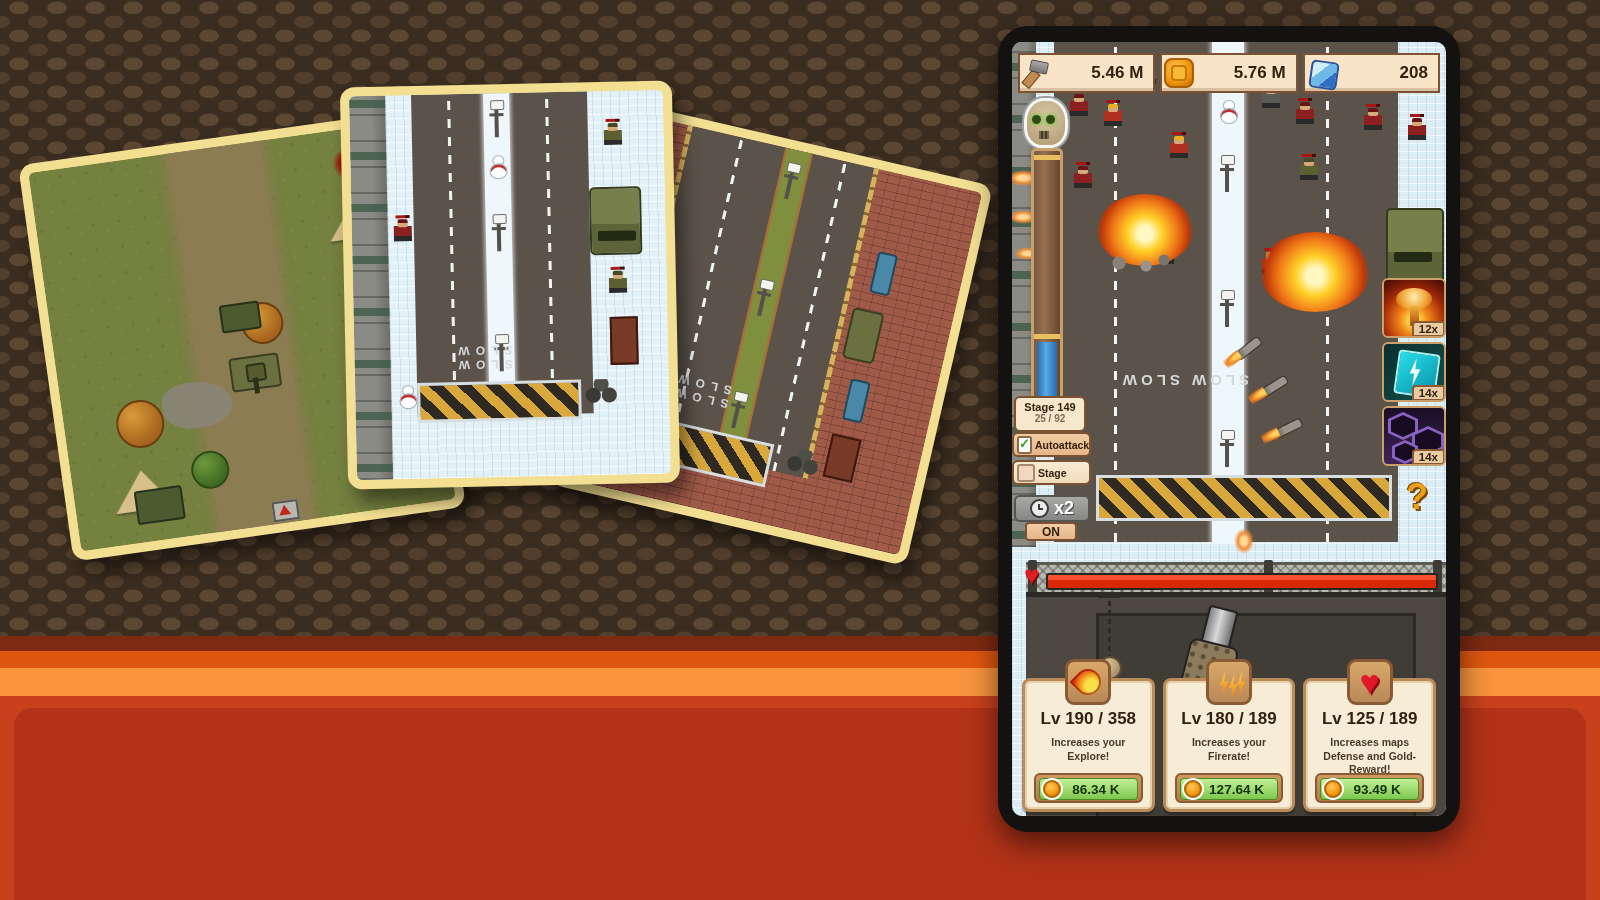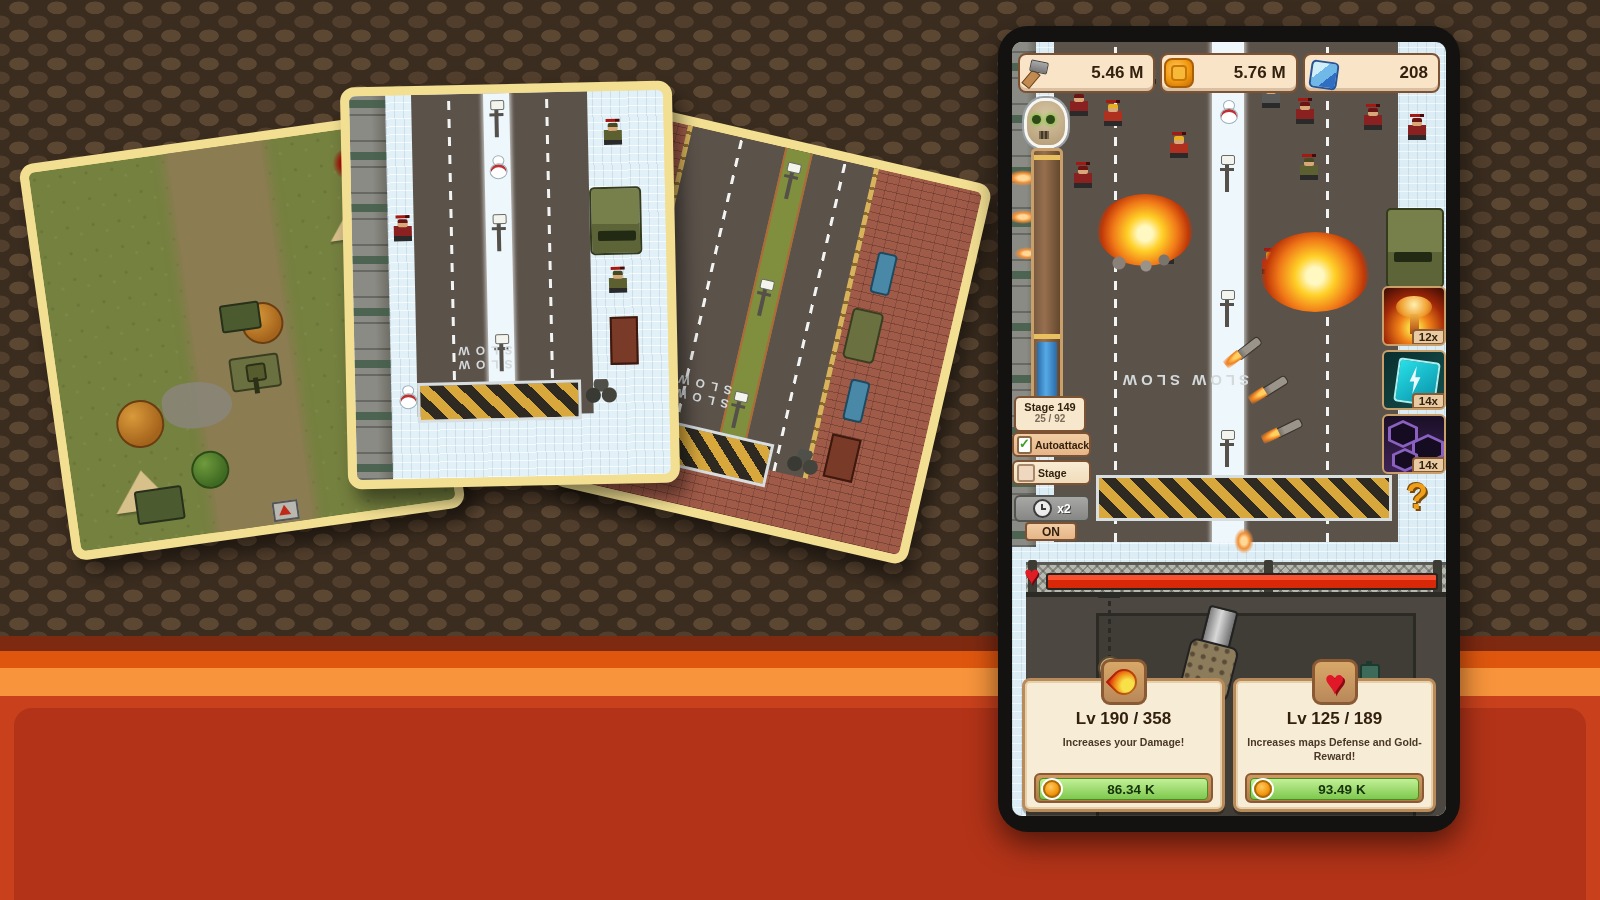--- a/index.html
+++ b/index.html
@@ -104,7 +104,7 @@
   .canister::before{content:"";position:absolute;left:4px;top:-5px;width:6px;height:5px;background:#1c3a30;}
   
   .pill-row{left:6px;top:11px;right:6px;display:flex;gap:5px;}
-  .pill{flex:1;height:36px;background:#f9e4c8;border:2px solid #7d5233;border-radius:8px;display:flex;align-items:center;box-shadow:inset 0 -3px 0 rgba(125,82,51,.25);}
+  .pill{flex:1;height:36px;background:#f9e4c8;border:2px solid #7d5233;border-radius:0;display:flex;align-items:center;box-shadow:inset 0 -3px 0 rgba(125,82,51,.25);}
   .pill-icon{width:30px;height:30px;margin-left:2px;position:relative;flex:0 0 auto;}
   .pill-val{flex:1;text-align:right;padding-right:10px;font-size:17px;font-weight:bold;color:#33210f;}
   .icon-hammer::before{content:"";position:absolute;left:4px;top:12px;width:8px;height:16px;background:#c08a50;border:1px solid #6a4520;transform:rotate(40deg);}

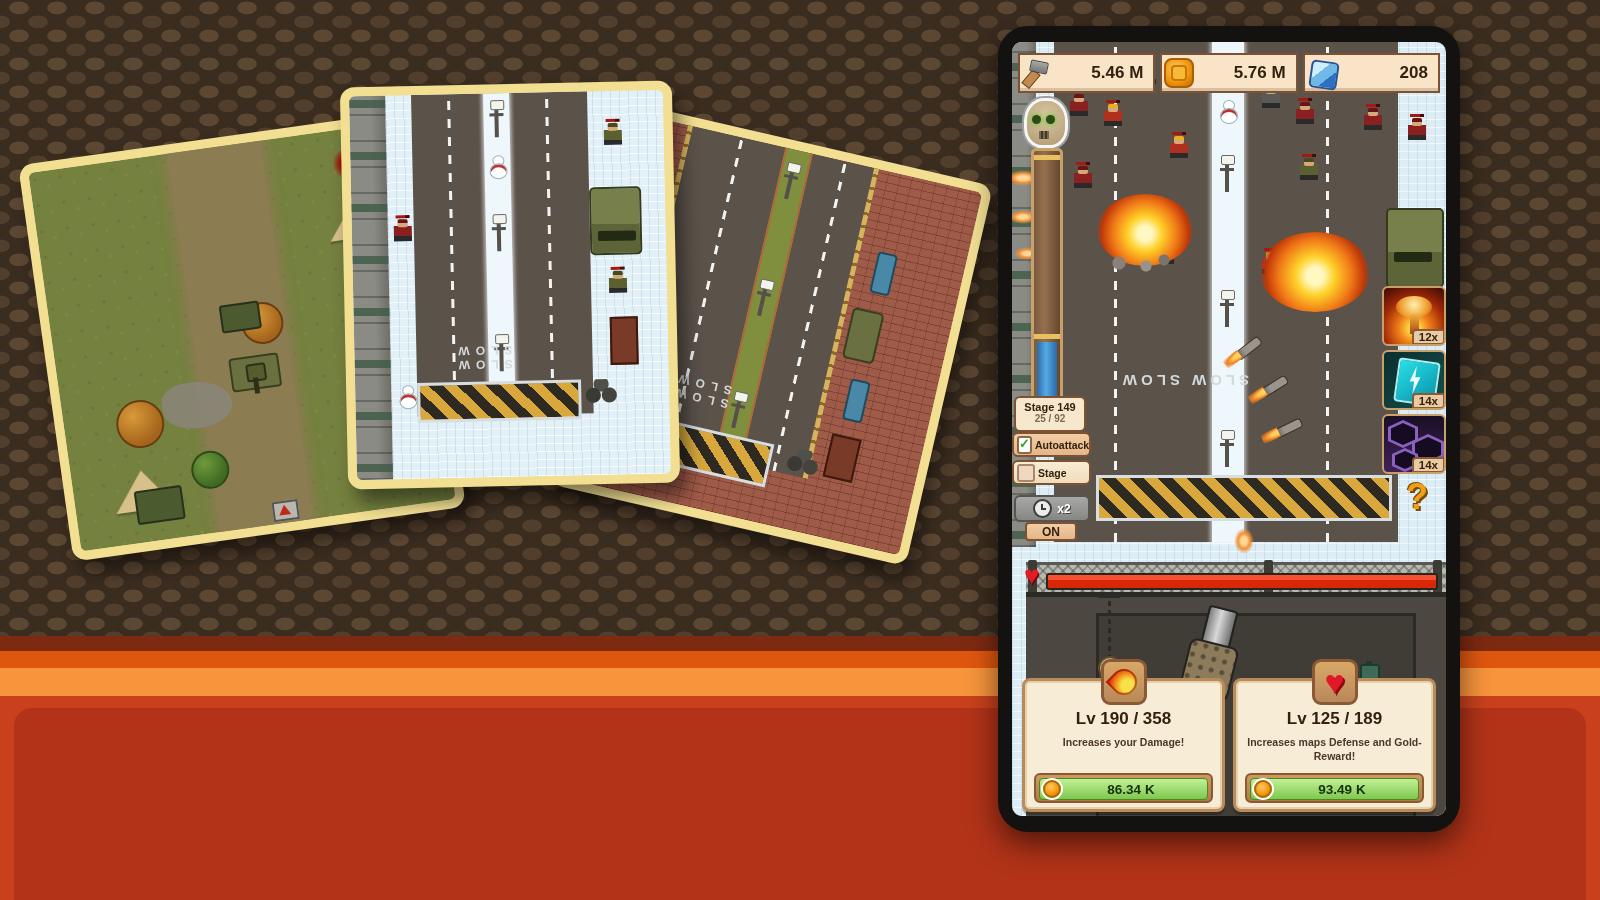--- a/index.html
+++ b/index.html
@@ -133,7 +133,7 @@
   .clock-ic::after{content:"";position:absolute;left:6px;top:7px;width:5px;height:2px;background:#3c3c3c;}
   .x2-label{font-size:12px;font-weight:bold;color:#fff;text-shadow:1px 1px 0 #444;}
   .on-box{left:13px;top:480px;width:52px;height:19px;background:linear-gradient(180deg,#f2cda4,#e6b588);border:2px solid #7d5233;border-radius:4px;font-size:12px;font-weight:bold;color:#33210f;text-align:center;line-height:17px;box-sizing:border-box;}
-  .skills{right:0;top:244px;width:64px;display:flex;flex-direction:column;gap:4px;}
+  .skills{right:0;top:236px;width:64px;display:flex;flex-direction:column;gap:4px;}
   .skill{position:relative;height:60px;border:2px solid #caa06a;border-radius:6px;overflow:hidden;box-sizing:border-box;}
   .skill-nuke{background:radial-gradient(circle at 50% 72%, #f8d040 0 12%, #f08018 30%, #a02808 62%, #3a0a04 100%);}
   .nuke-cloud{position:absolute;left:12px;top:8px;width:36px;height:22px;border-radius:50%;background:radial-gradient(circle at 50% 40%,#fff0b0,#f0a030 60%,#c05010);}

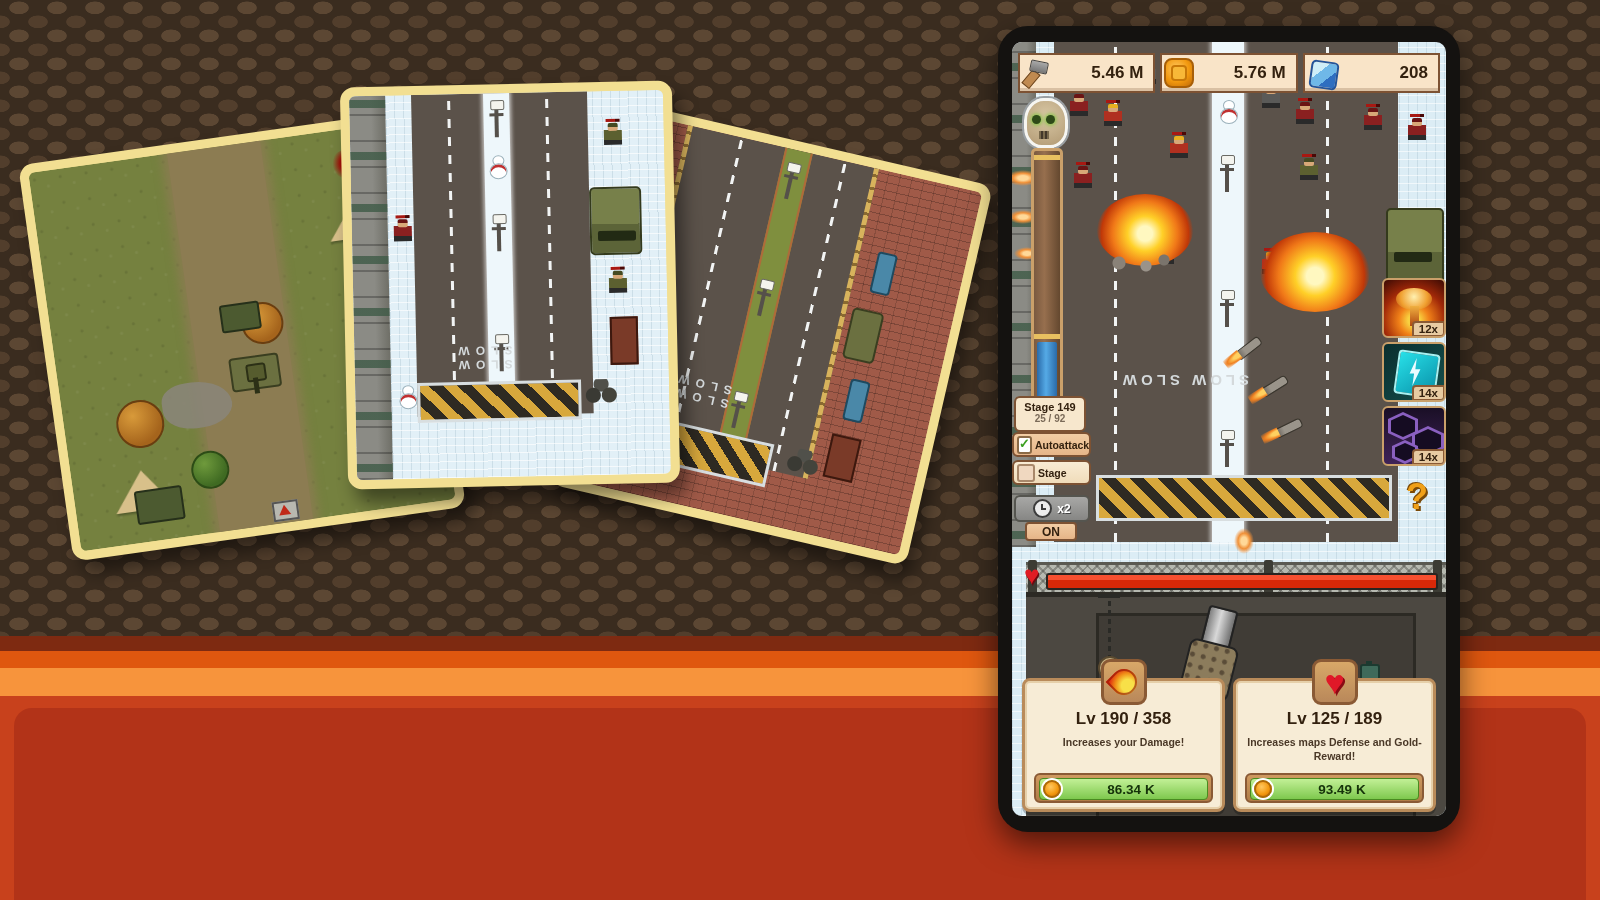--- a/index.html
+++ b/index.html
@@ -131,7 +131,7 @@
   .clock-ic{width:15px;height:15px;background:#ececec;border:2px solid #3c3c3c;border-radius:50%;position:relative;}
   .clock-ic::before{content:"";position:absolute;left:6px;top:3px;width:2px;height:6px;background:#3c3c3c;}
   .clock-ic::after{content:"";position:absolute;left:6px;top:7px;width:5px;height:2px;background:#3c3c3c;}
-  .x2-label{font-size:12px;font-weight:bold;color:#fff;text-shadow:1px 1px 0 #444;}
+  .x2-label{font-size:18px;font-weight:bold;color:#fff;text-shadow:1px 1px 0 #444;}
   .on-box{left:13px;top:480px;width:52px;height:19px;background:linear-gradient(180deg,#f2cda4,#e6b588);border:2px solid #7d5233;border-radius:4px;font-size:12px;font-weight:bold;color:#33210f;text-align:center;line-height:17px;box-sizing:border-box;}
   .skills{right:0;top:236px;width:64px;display:flex;flex-direction:column;gap:4px;}
   .skill{position:relative;height:60px;border:2px solid #caa06a;border-radius:6px;overflow:hidden;box-sizing:border-box;}

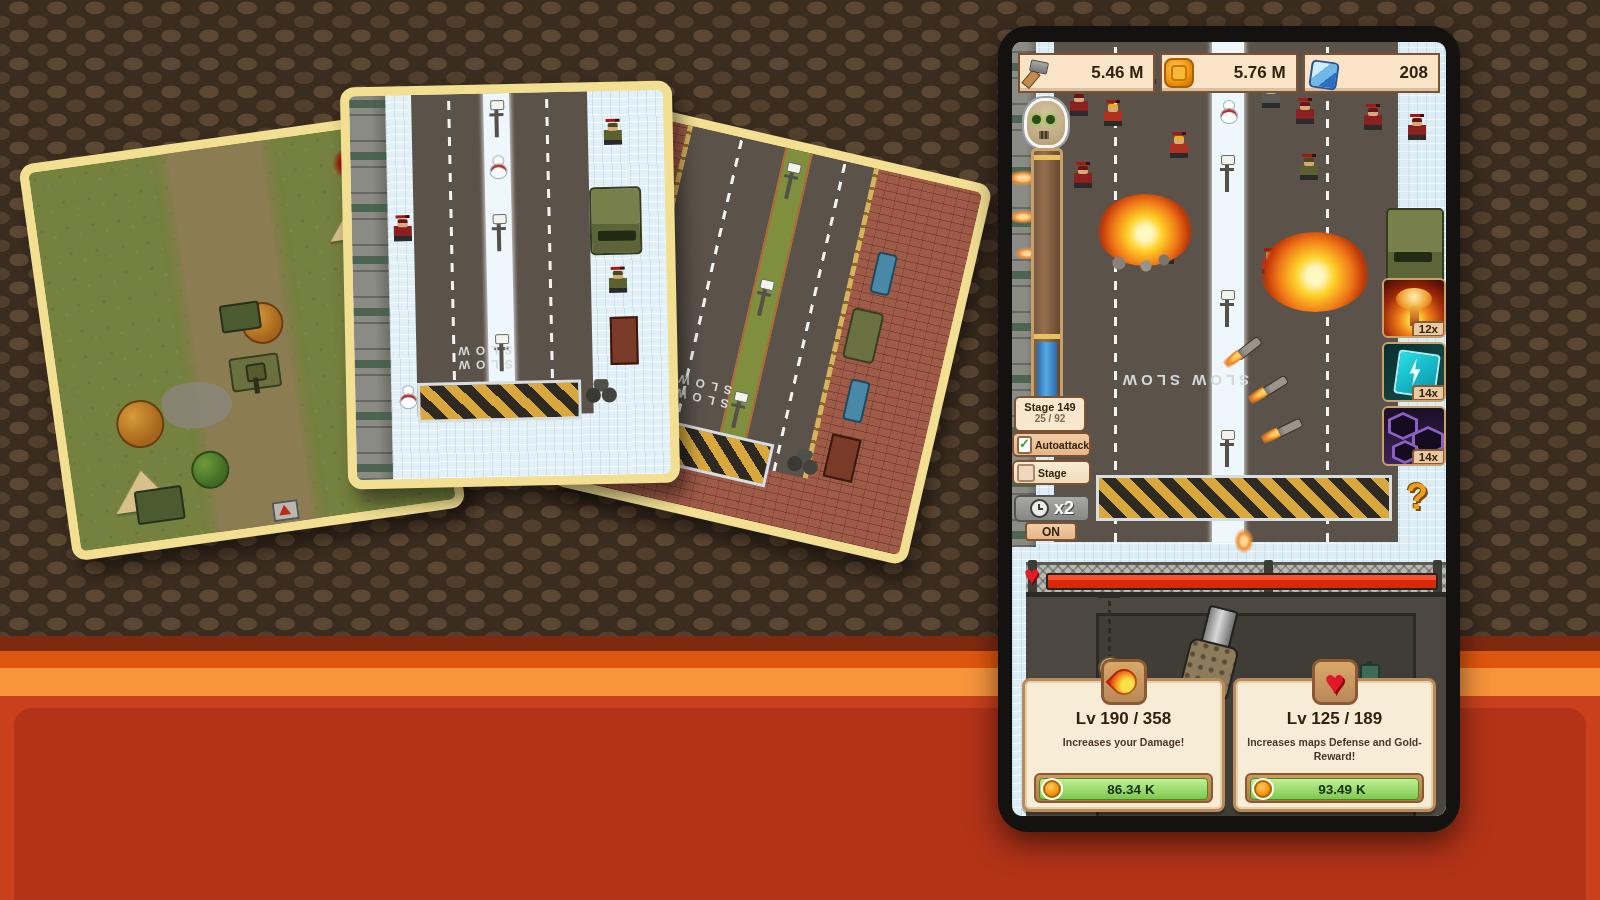--- a/index.html
+++ b/index.html
@@ -382,6 +382,21 @@
         </div>
         <div class="ucard">
           <div class="ucard-icon">
+            <span class="bolt-o" style="left:8px;top:9px;"></span>
+            <span class="bolt-o" style="left:17px;top:12px;"></span>
+            <span class="bolt-o" style="left:25px;top:9px;"></span>
+          </div>
+          <div class="ucard-level">Lv 180 / 189</div>
+          <div class="ucard-desc">Increases your Firerate!</div>
+          <div class="ucard-price">
+            <div class="price-green">
+              <span class="coin"></span>
+              <span class="price-val">127.64 K</span>
+            </div>
+          </div>
+        </div>
+        <div class="ucard">
+          <div class="ucard-icon">
               <span class="heart-ic">♥</span>
             </div>
           <div class="ucard-level">Lv 125 / 189</div>

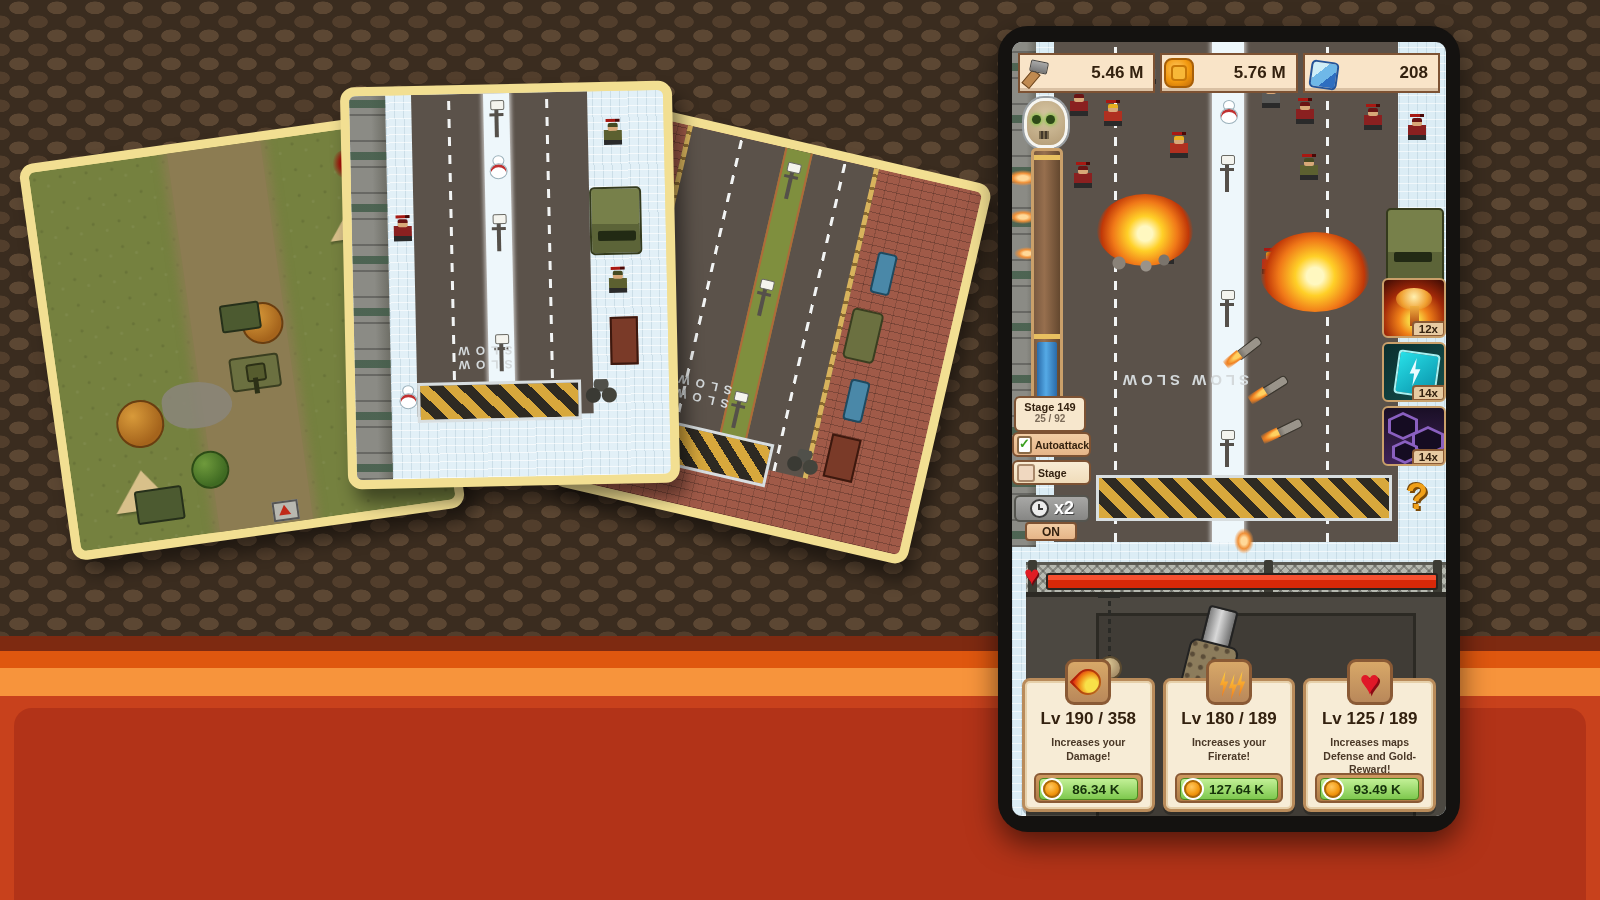--- a/index.html
+++ b/index.html
@@ -372,7 +372,7 @@
               <span class="flame"></span>
             </div>
           <div class="ucard-level">Lv 190 / 358</div>
-          <div class="ucard-desc">Increases your Damage!</div>
+          <div class="ucard-desc">Increases your Explore!</div>
           <div class="ucard-price">
             <div class="price-green">
               <span class="coin"></span>

